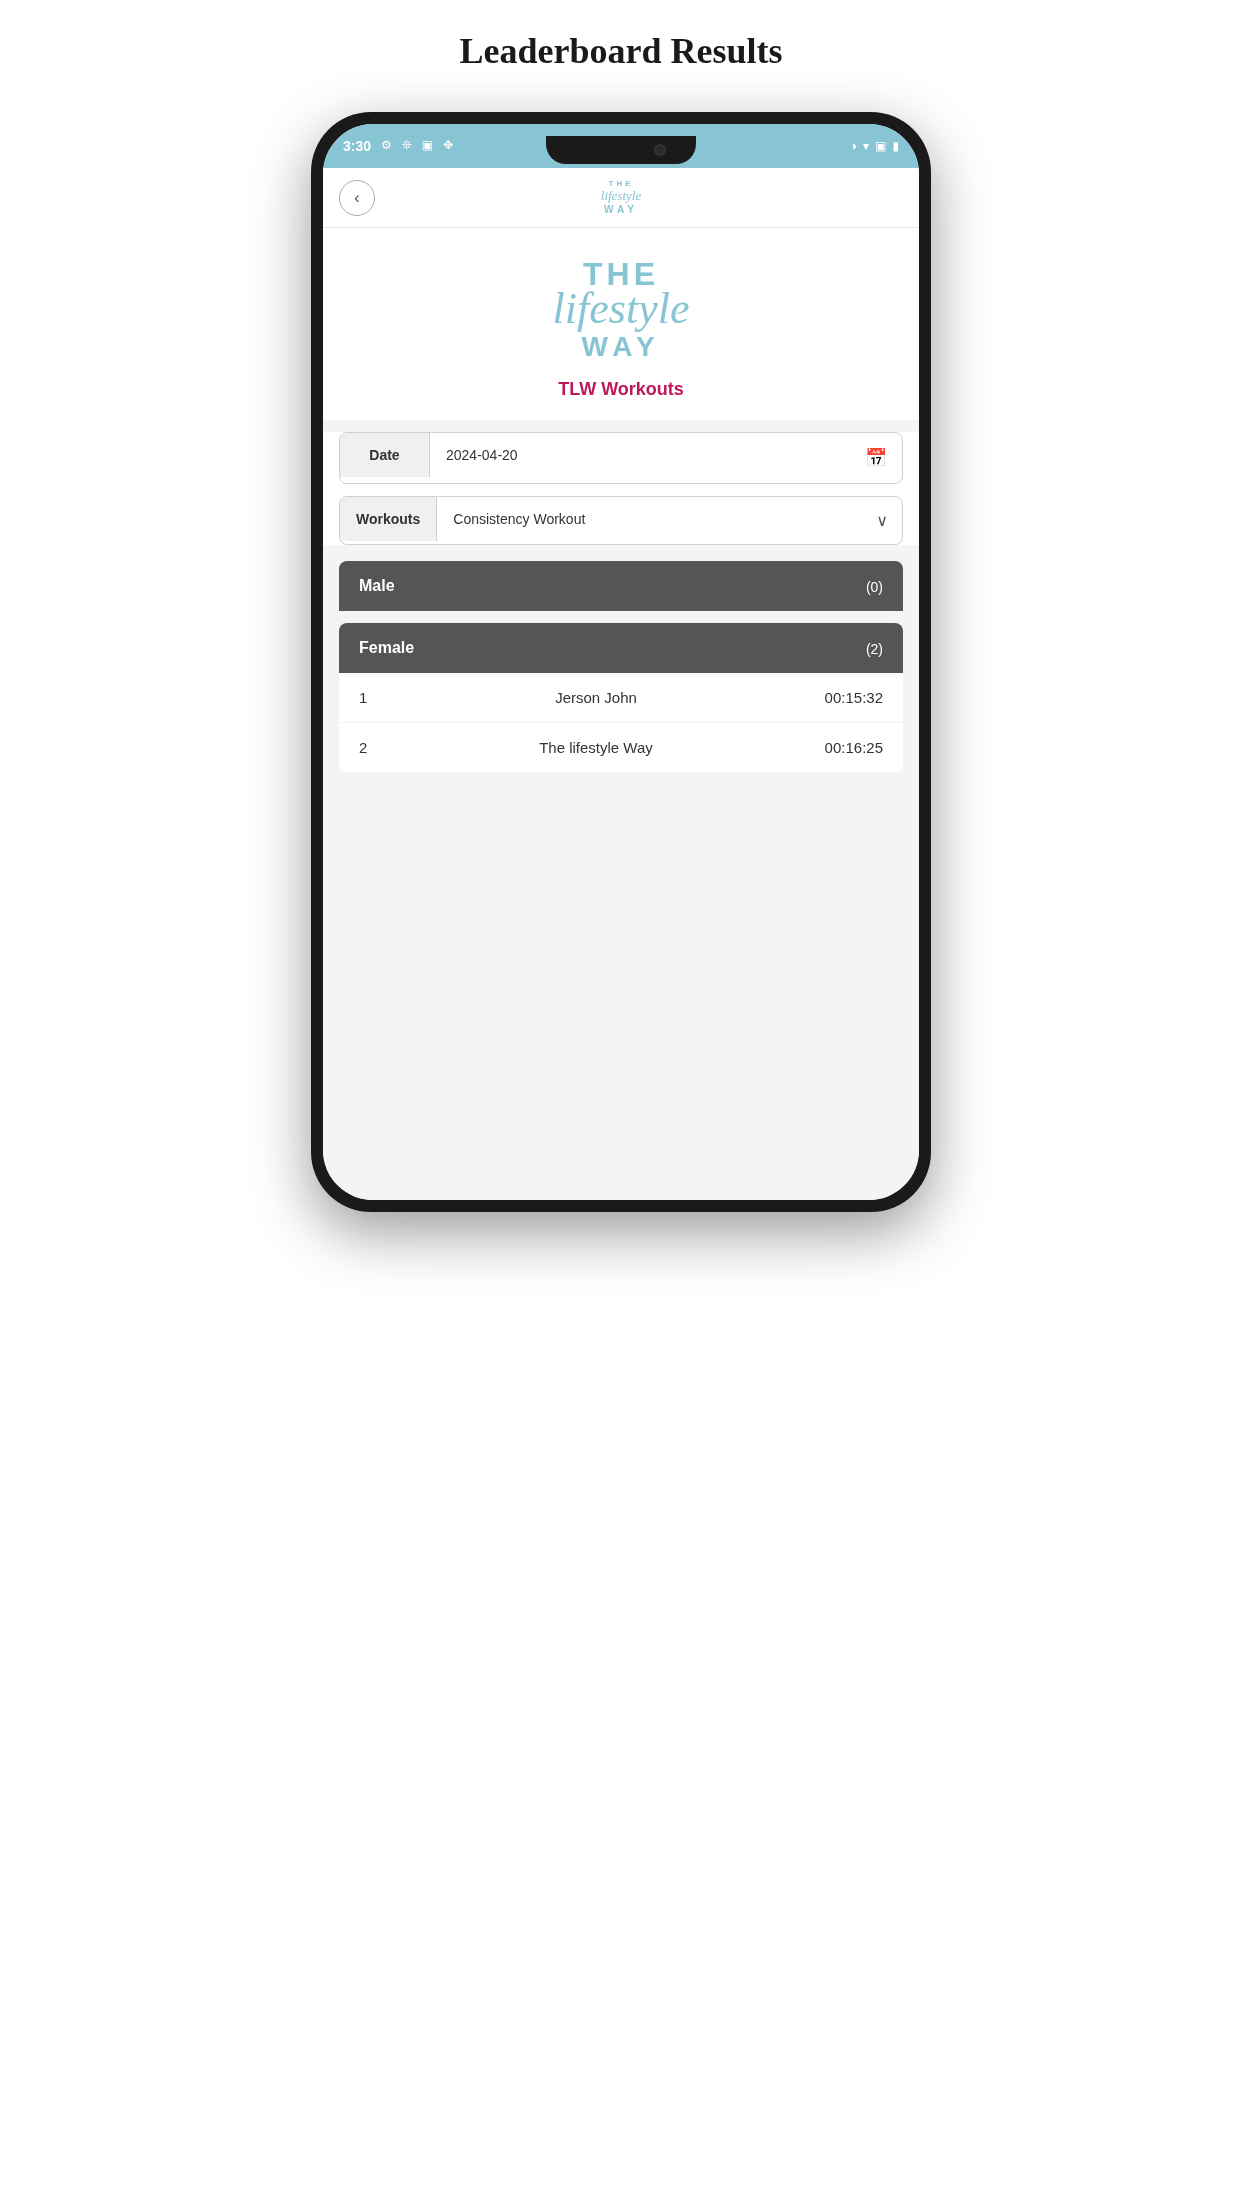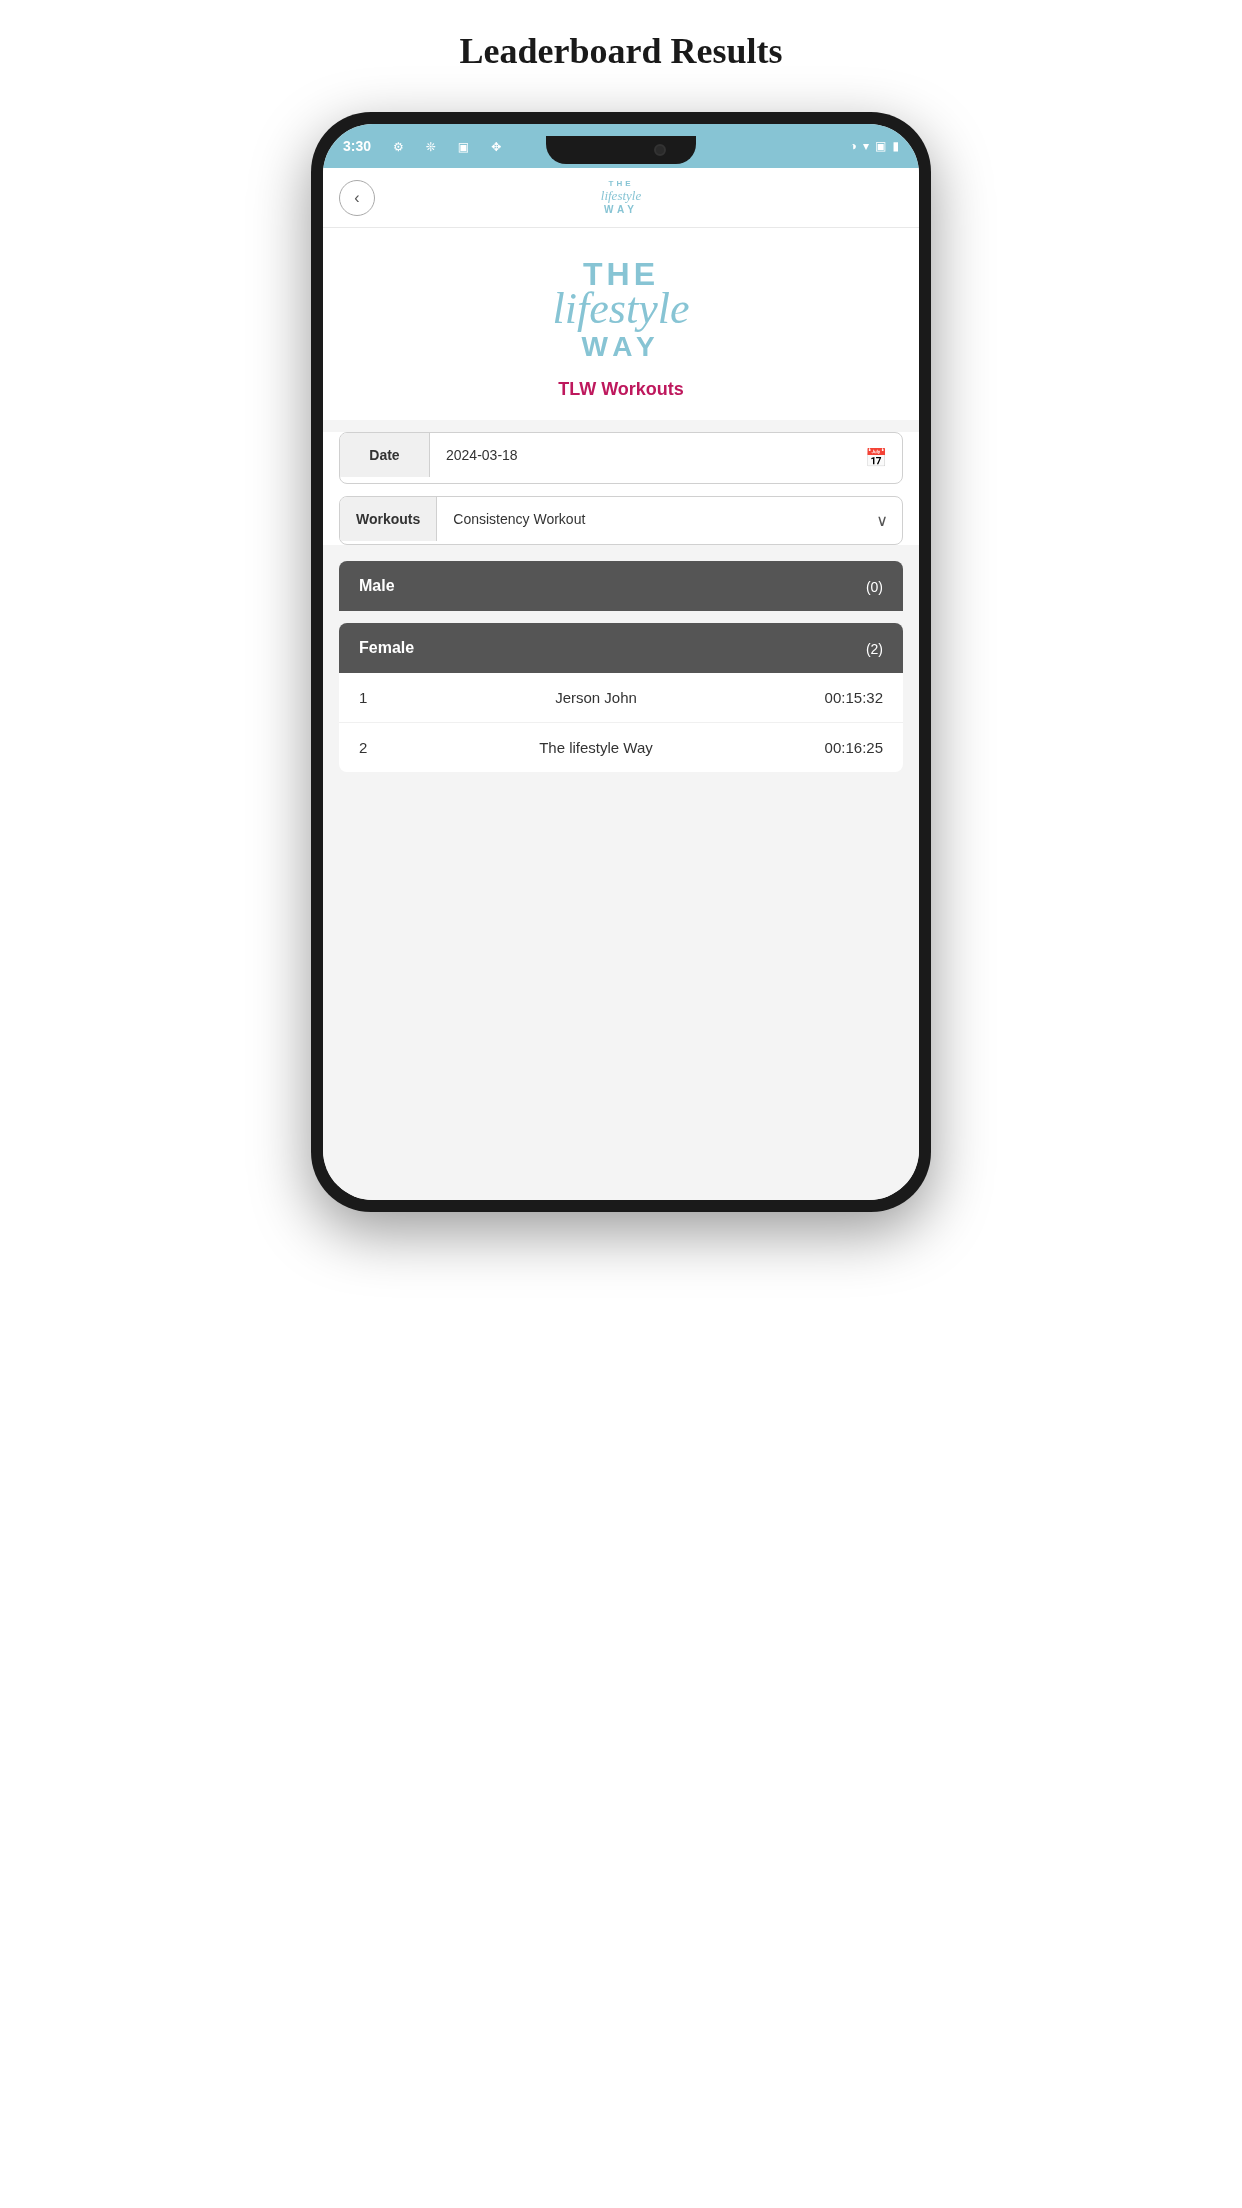--- a/index.html
+++ b/index.html
@@ -322,7 +322,7 @@
   <div class="phone-inner">
 
     <div class="status-bar">
-      <div style="display:flex; align-items:flex-end; gap:22px;">
+      <div style="display:flex; align-items:flex-start; gap:10px;">
         <span class="status-time">3:30</span>
         <span class="status-icon">⚙</span>
         <span class="status-icon">❊</span>

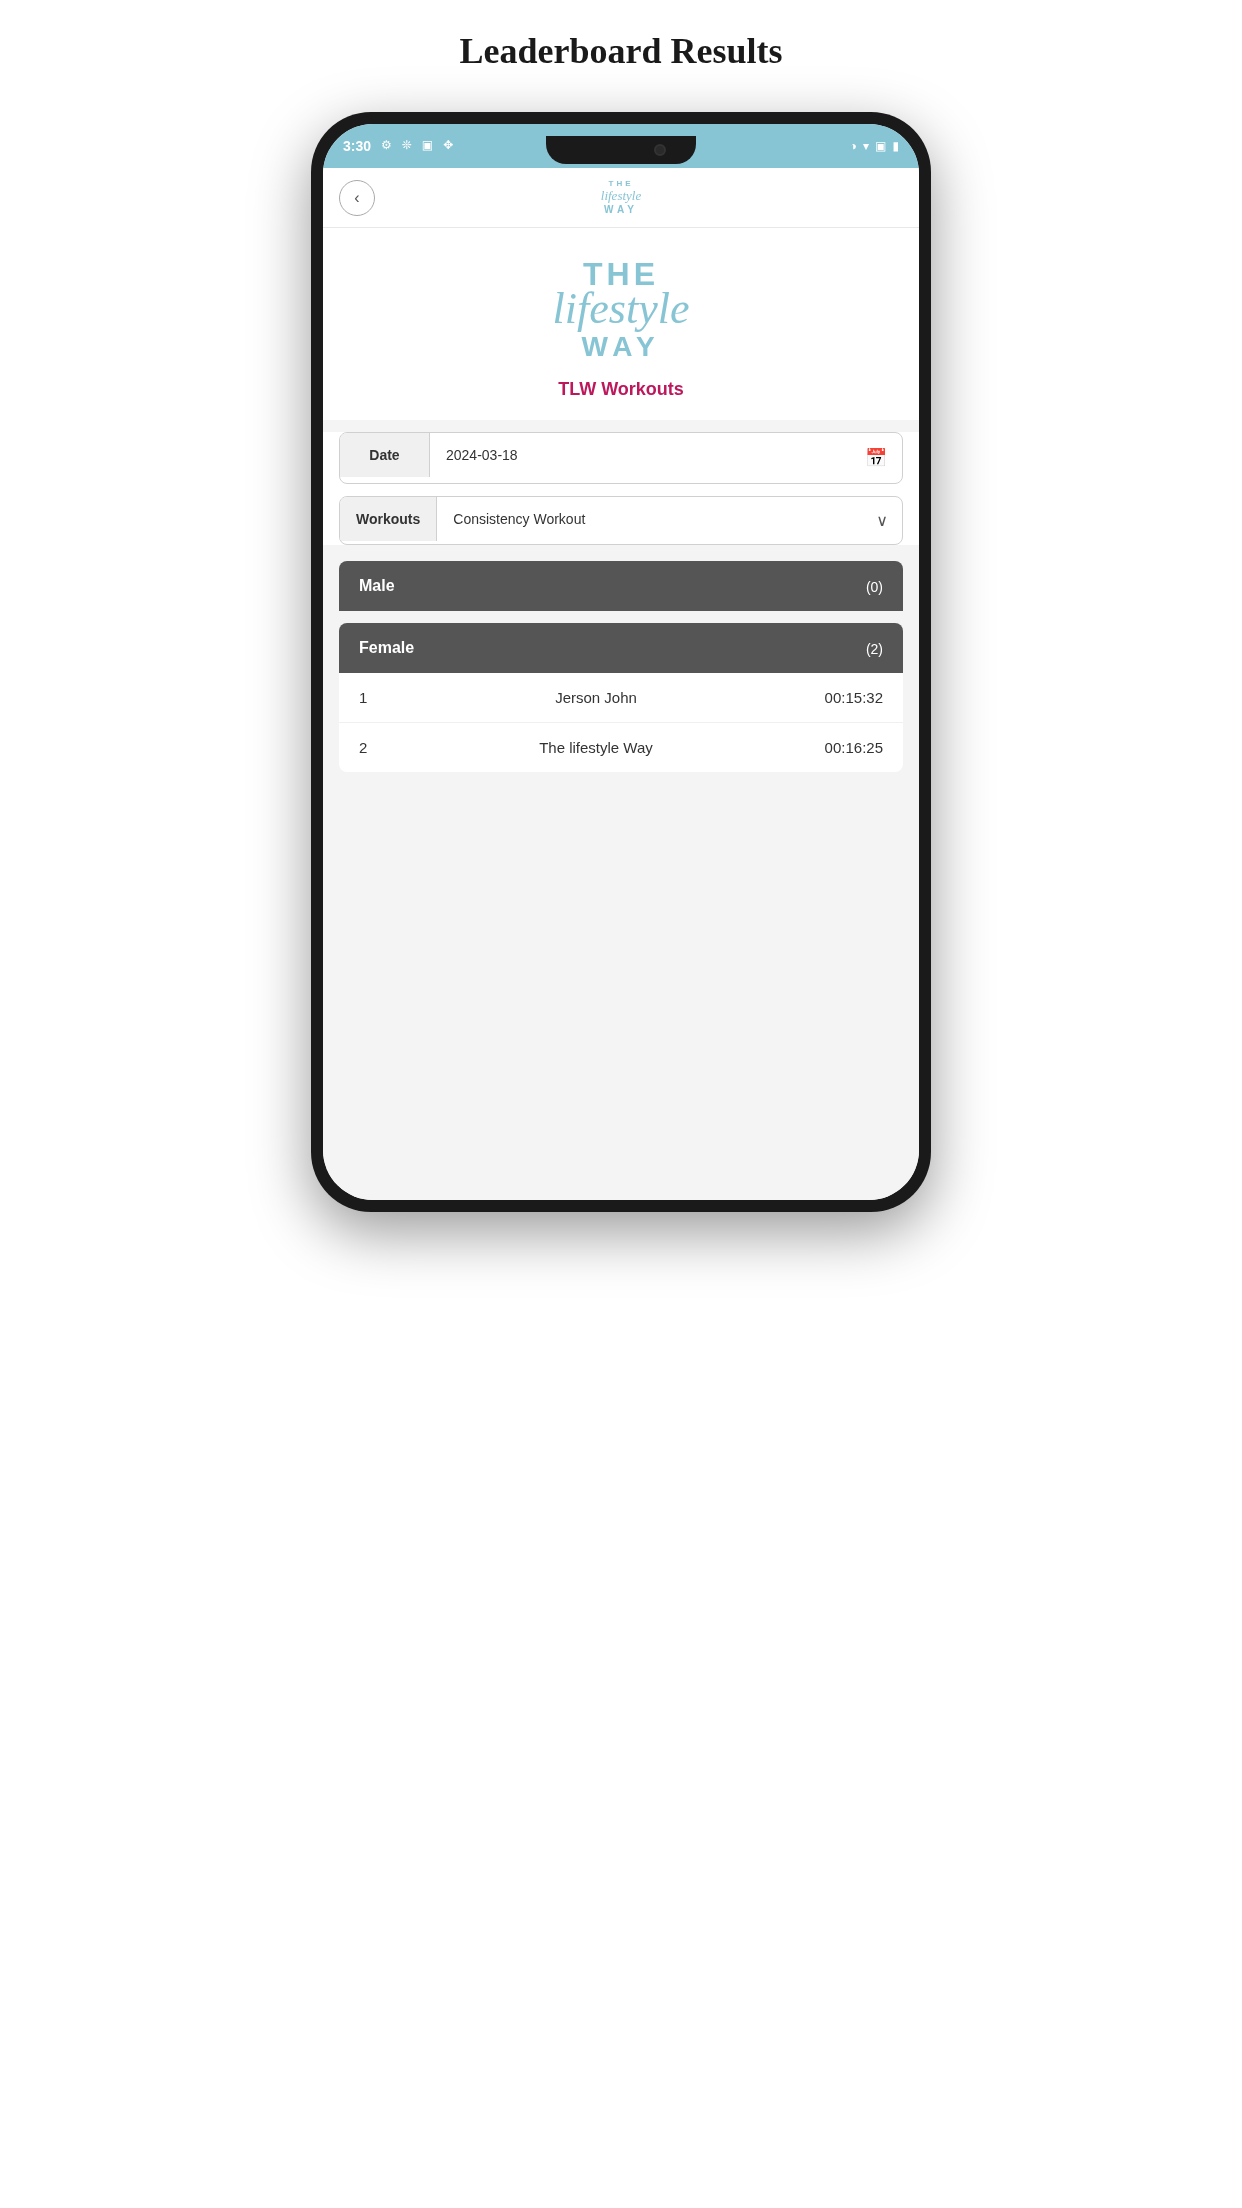--- a/index.html
+++ b/index.html
@@ -364,7 +364,7 @@
       <div class="form-section">
         <div class="form-field">
           <div class="field-label">Date</div>
-          <div class="field-value">2024-03-18</div>
+          <div class="field-value">2024-04-20</div>
           <div class="field-icon">📅</div>
         </div>
         <div class="form-field">

